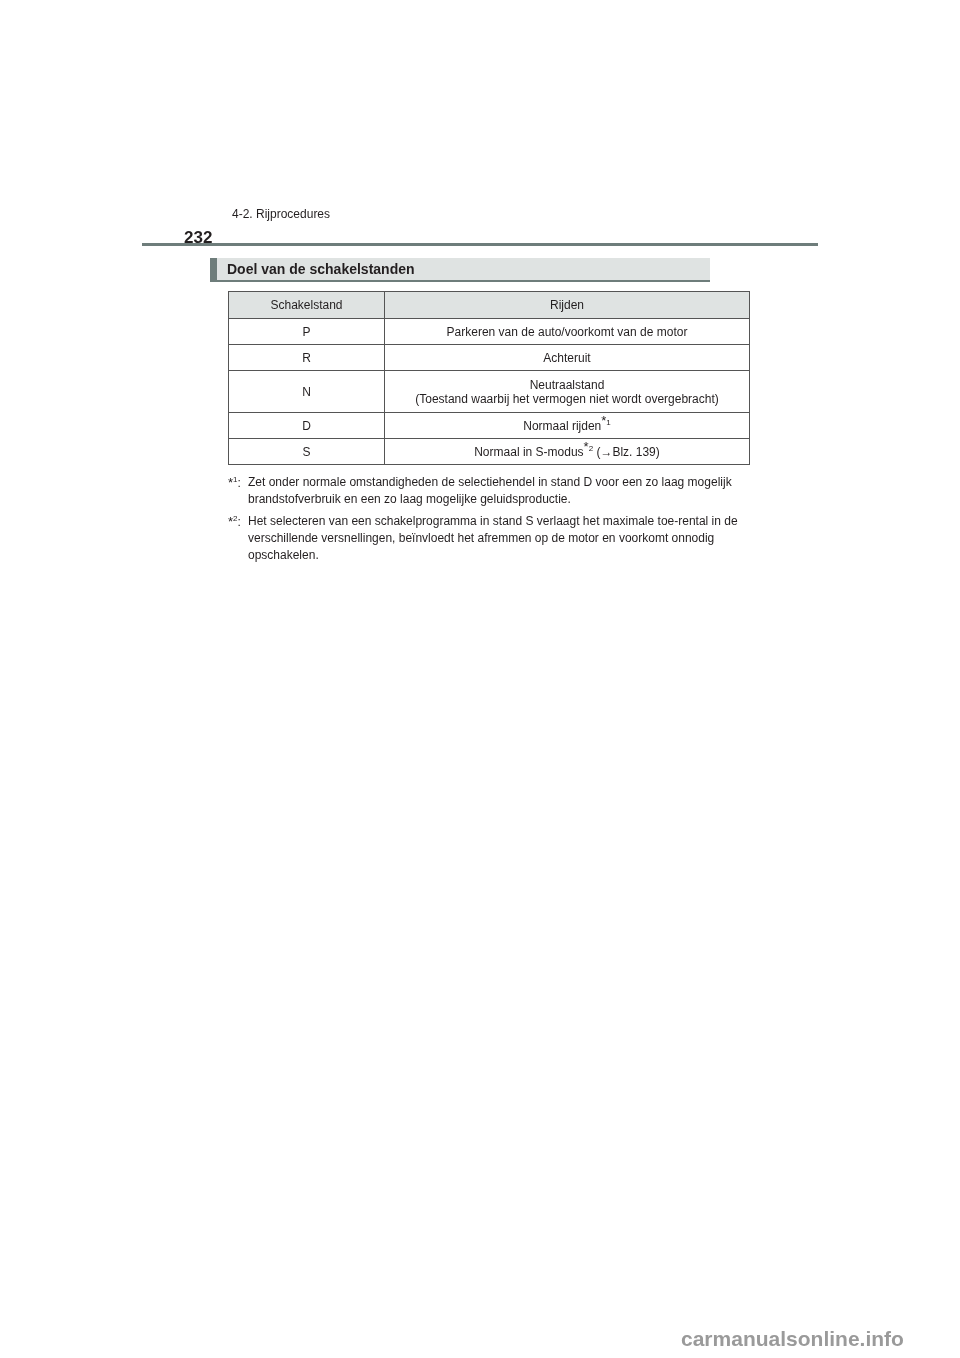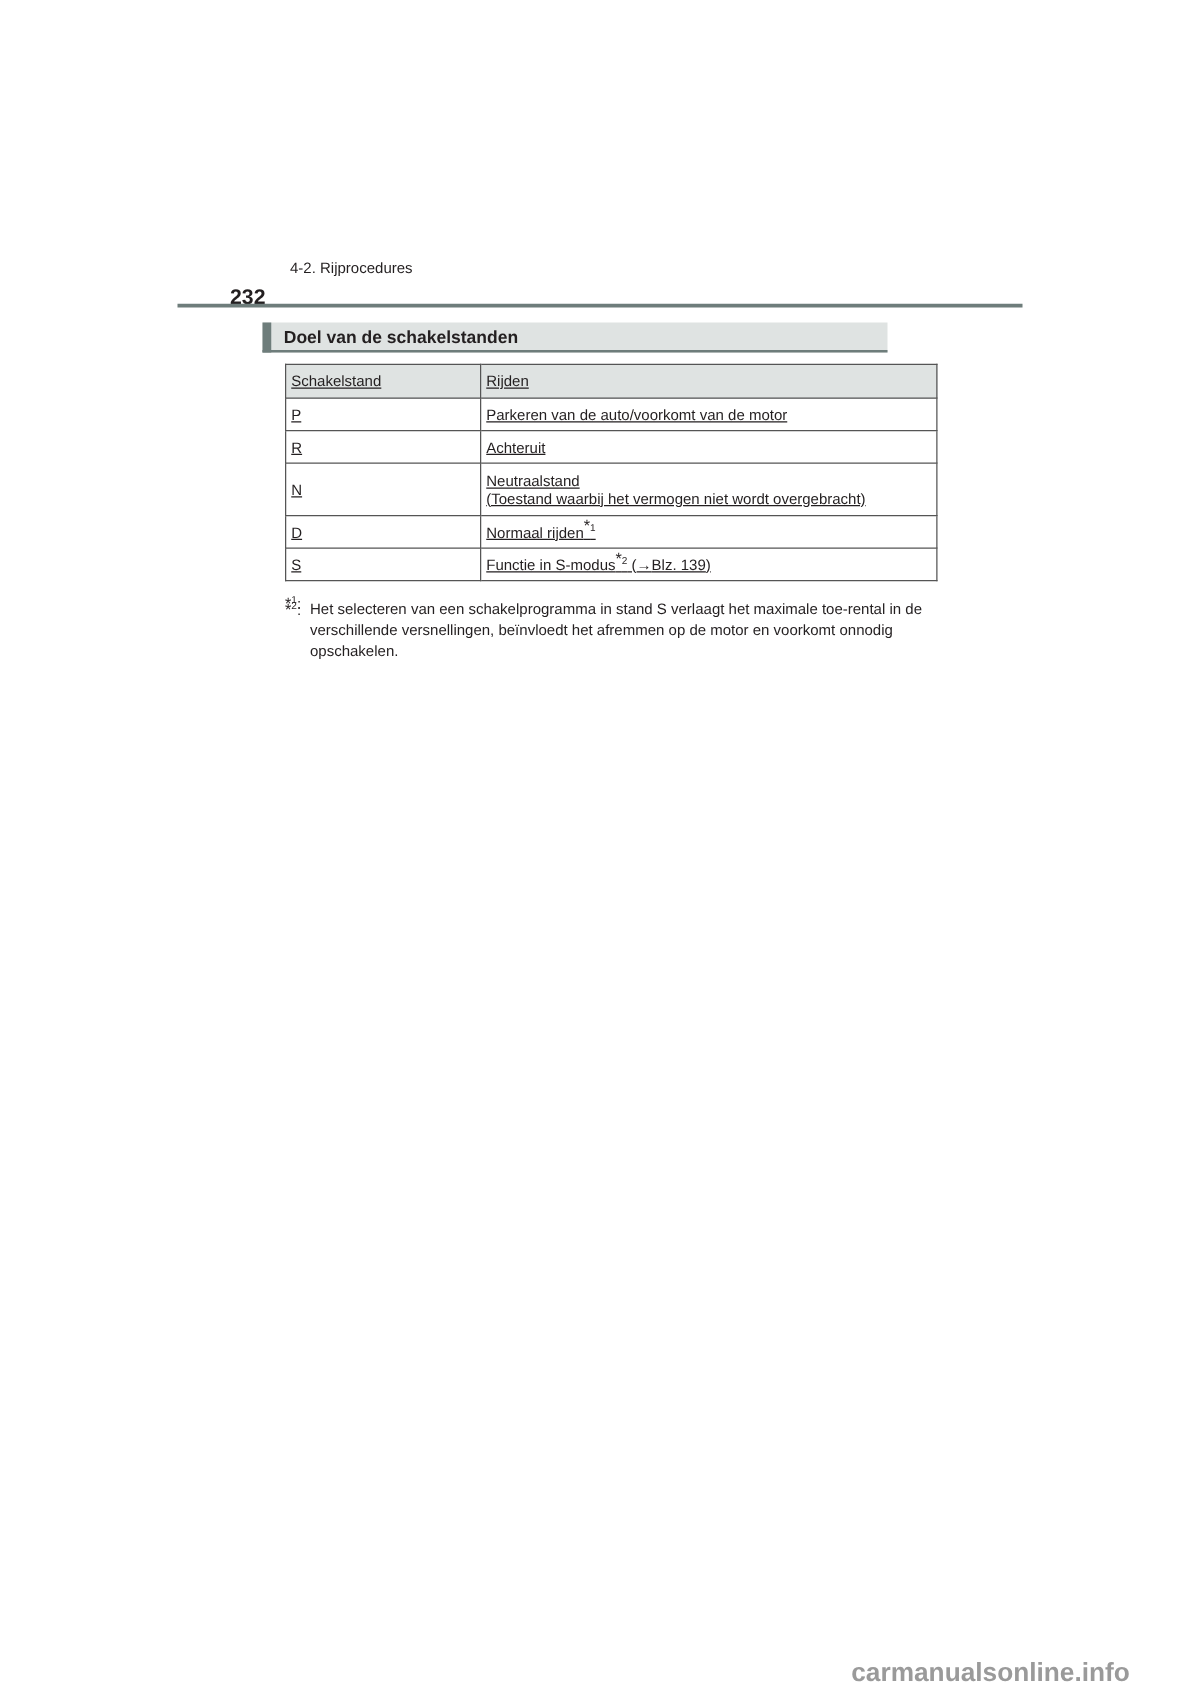--- a/index.html
+++ b/index.html
@@ -29,9 +29,8 @@
     border-collapse: collapse; font-size: 12px;
   }
   table.gear th, table.gear td {
-    border: 1px solid #555; text-align: left; vertical-align: middle; padding: 0 4px;
+    border: 1px solid #555; text-align: center; vertical-align: middle; padding: 0 4px;
     font-weight: normal;
-    text-decoration: underline;
   }
   table.gear th { background: #dfe3e2; height: 26px; }
   table.gear td { height: 25px; line-height: 14px; }

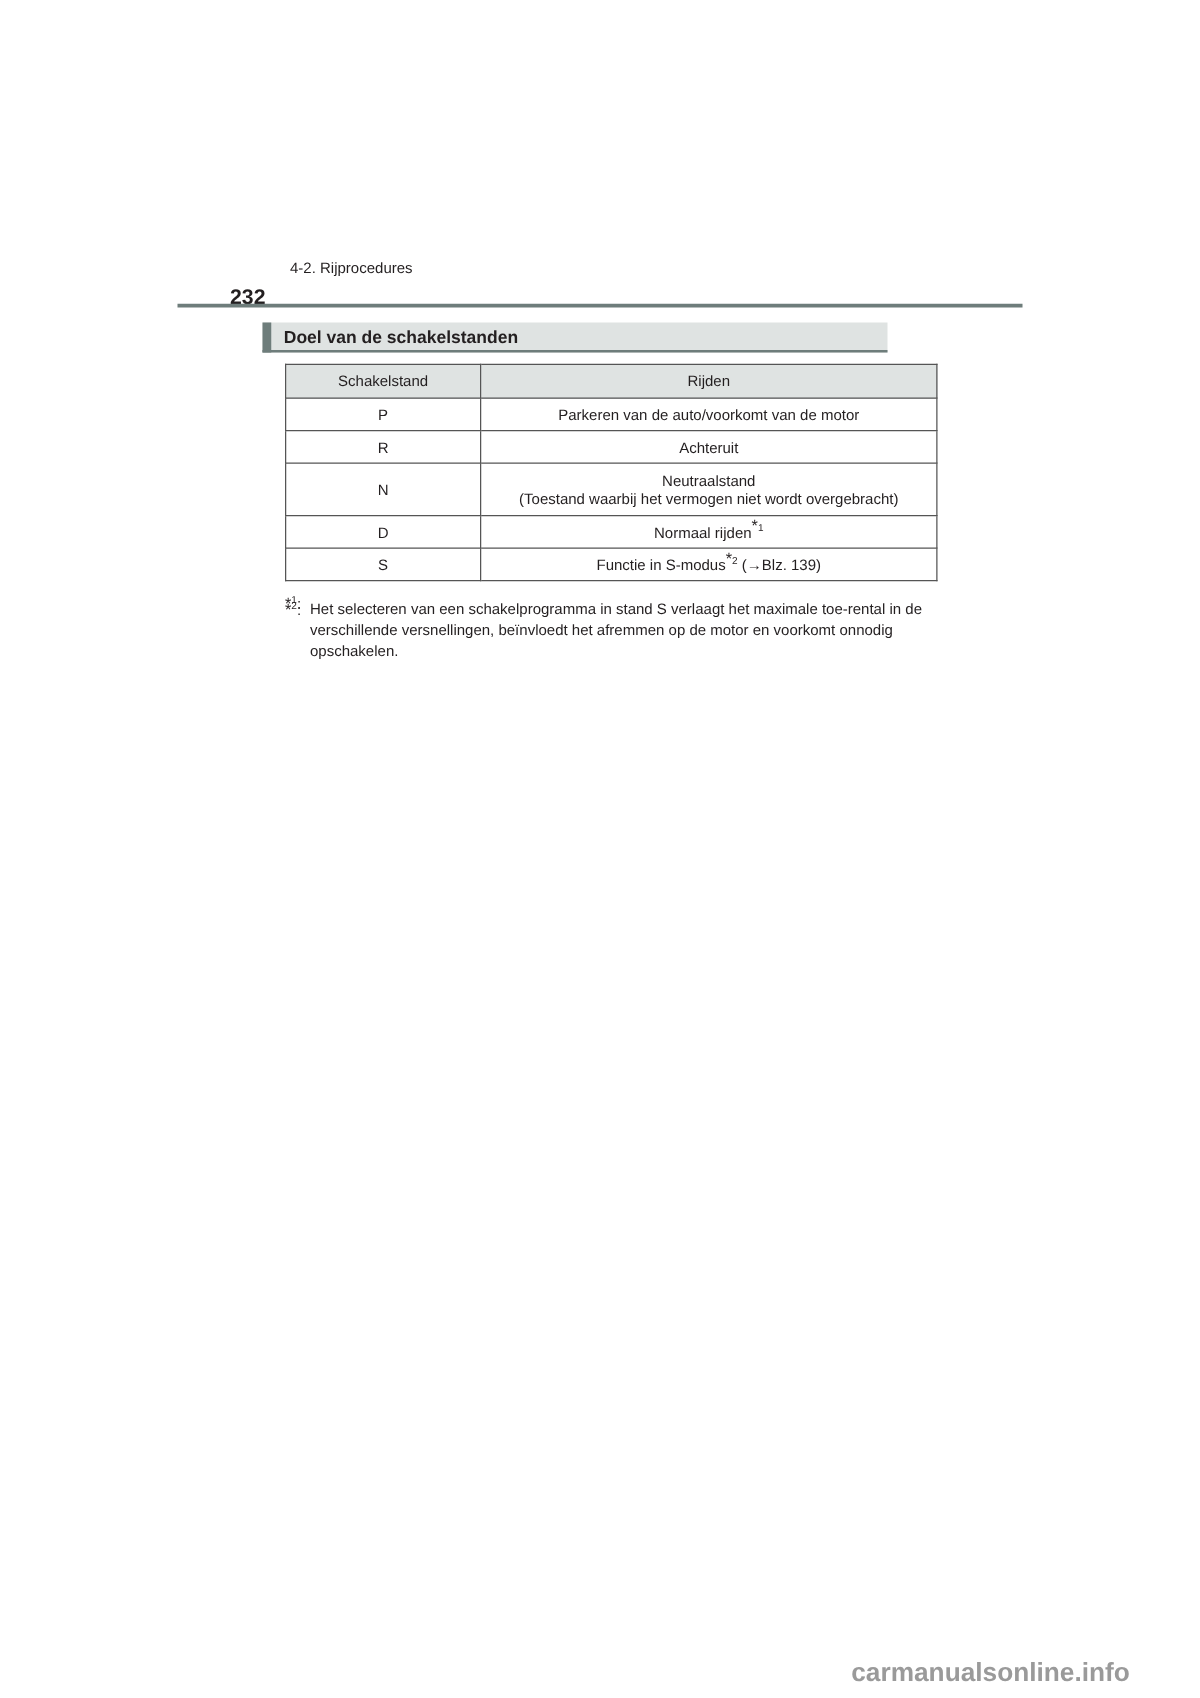--- a/index.html
+++ b/index.html
@@ -94,7 +94,7 @@
     <tr>
       <td>S</td>
       <td>
-        <span>Functie in S-modus</span><sup><span class="star">*</span><span>2</span></sup>
+        <span>Normaal in S-modus</span><sup><span class="star">*</span><span>2</span></sup>
         (<span>→</span><span>Blz. 139</span>)
       </td>
     </tr>

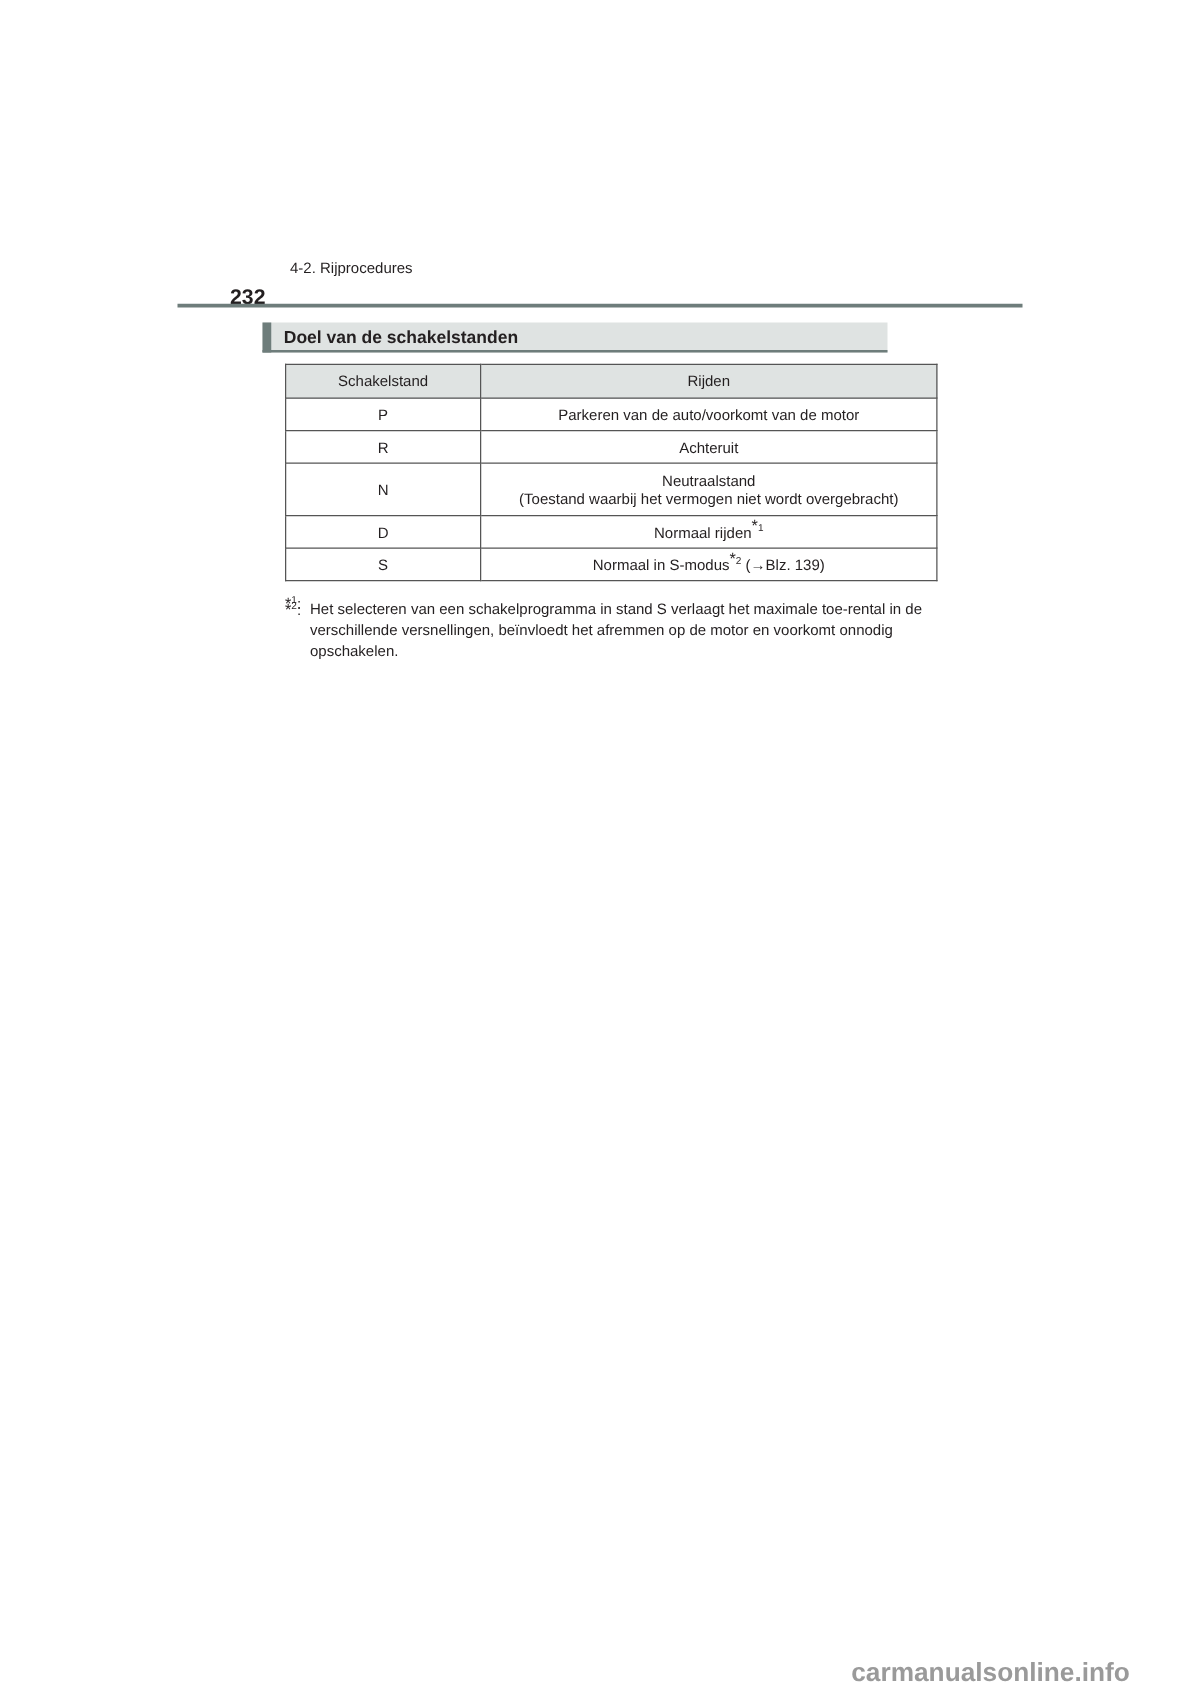--- a/index.html
+++ b/index.html
@@ -104,6 +104,7 @@
 <div class="notes">
   <div class="note">
     <span class="note-mark"><span class="star">*</span><sup>1</sup>:</span>
+    <span>Zet onder normale omstandigheden de selectiehendel in stand D voor een zo laag mogelijk brandstofverbruik en een zo laag mogelijke geluidsproductie.</span>
   </div>
   <div class="note">
     <span class="note-mark"><span class="star">*</span><sup>2</sup>:</span>

